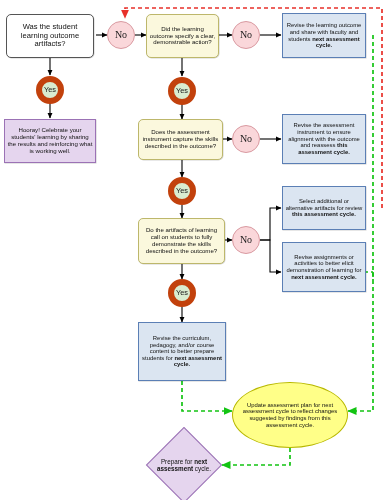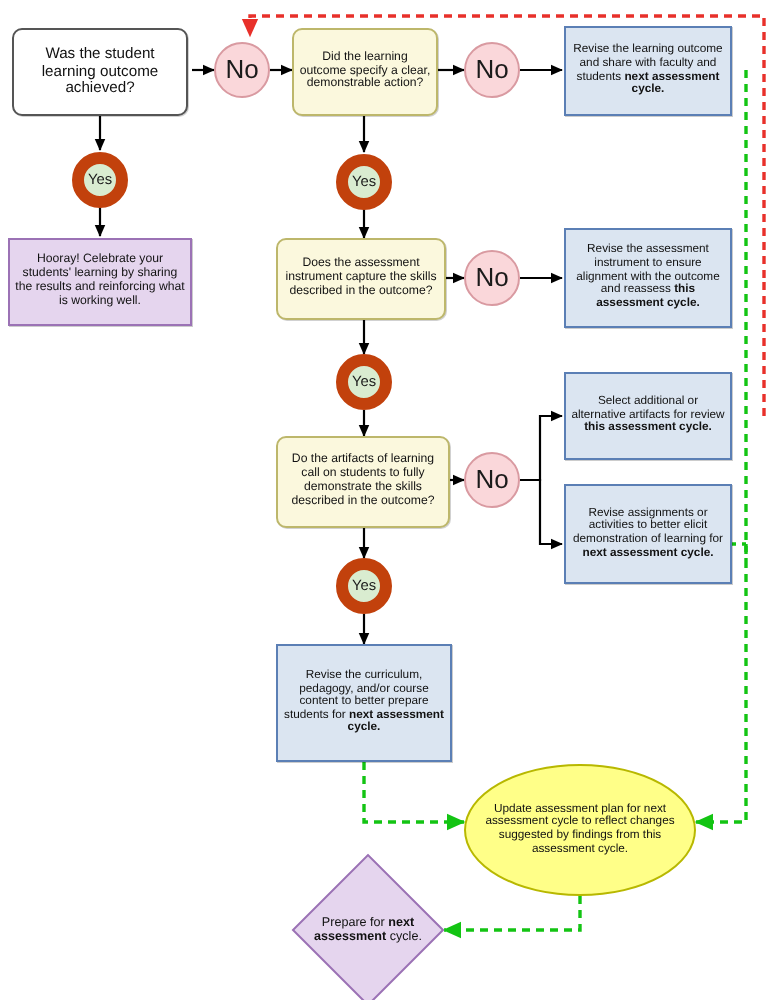--- a/index.html
+++ b/index.html
@@ -238,7 +238,7 @@
   </svg>
 
   <div class="node q-white" style="left:6px; top:14px; width:88px; height:44px;">
-    <span class="txt">Was the student learning outcome achieved?</span>
+    <span class="txt">Was the student learning outcome artifacts?</span>
   </div>
 
   <div class="node yes-circle" style="left:36px; top:76px; width:28px; height:28px;">

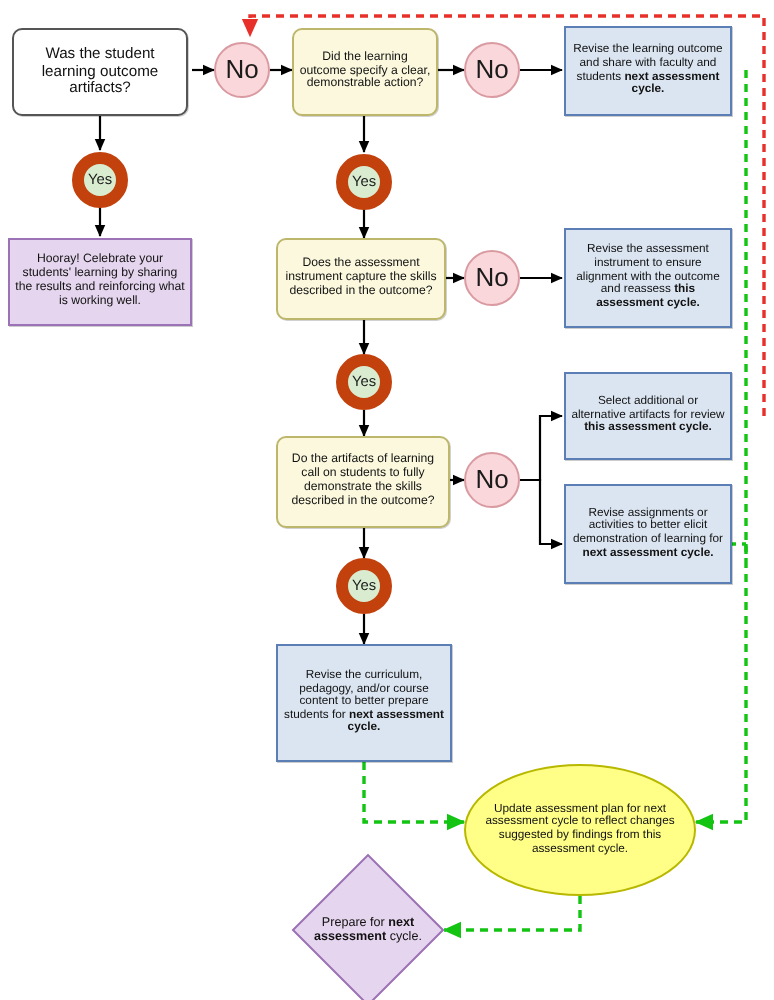--- a/index.html
+++ b/index.html
@@ -68,8 +68,9 @@
     background: #fad7da;
     border: 1px solid #d99aa1;
     border-radius: 50%;
-    font-size: 13px;
+    font-size: 10px;
     color: #1a1a1a;
+    font-family: Liberation Serif, serif;
   }
 
   

